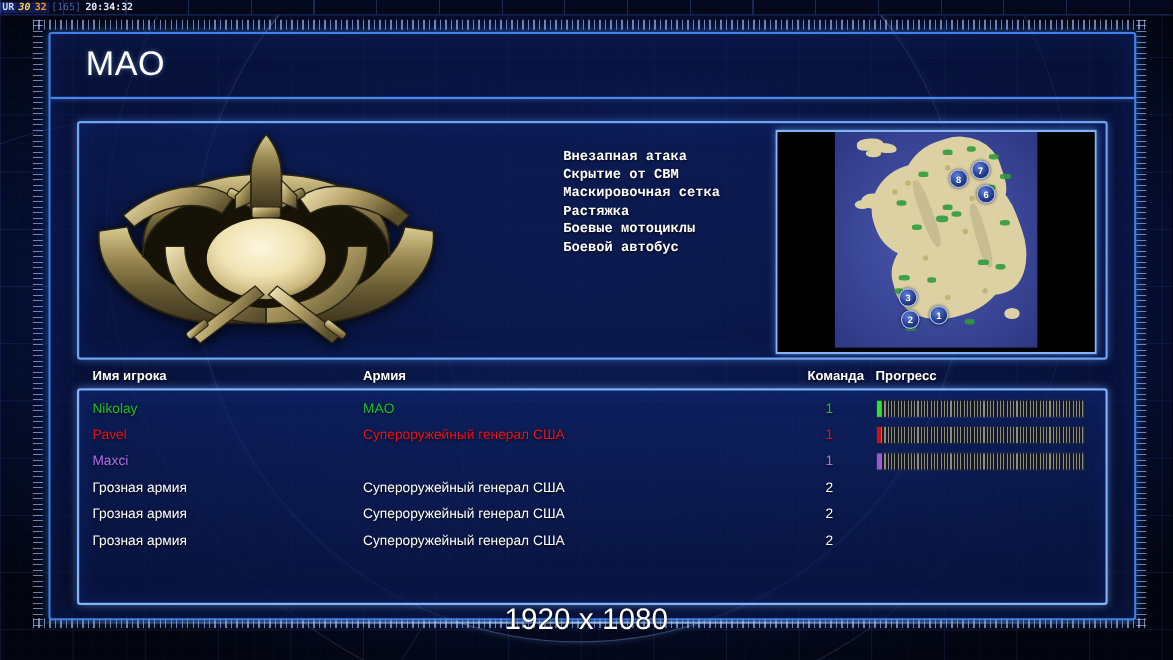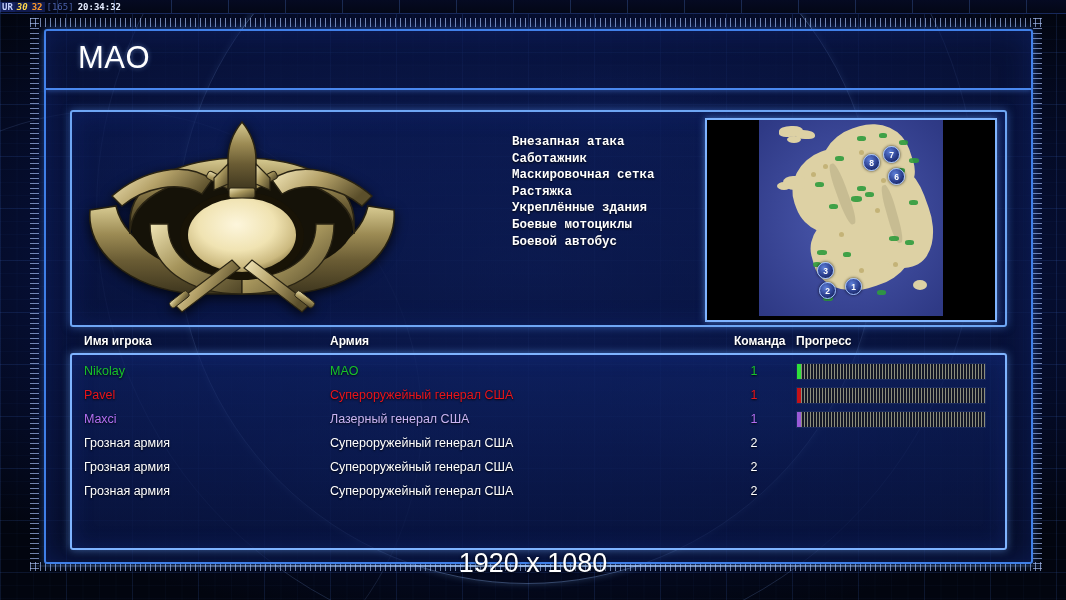--- a/index.html
+++ b/index.html
@@ -233,6 +233,7 @@
 
     <div id="features">
       <div class="feat">Внезапная атака</div>
+      <div class="feat">Скрытие от СВМ</div>
       <div class="feat">Саботажник</div>
       <div class="feat">Маскировочная сетка</div>
       <div class="feat">Растяжка</div>

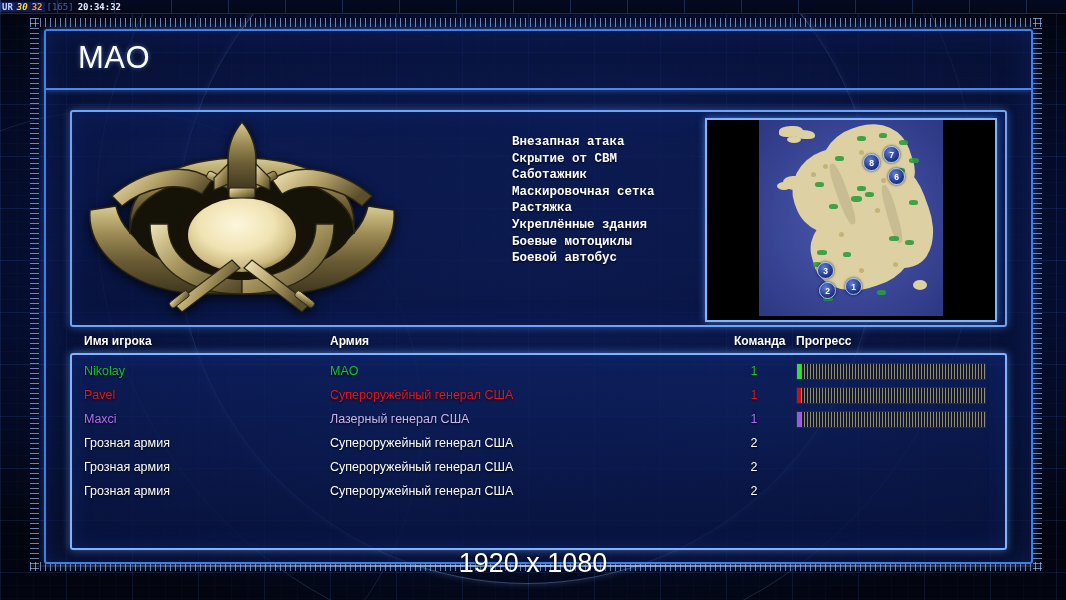--- a/index.html
+++ b/index.html
@@ -234,7 +234,6 @@
     <div id="features">
       <div class="feat">Внезапная атака</div>
       <div class="feat">Скрытие от СВМ</div>
-      <div class="feat">Саботажник</div>
       <div class="feat">Маскировочная сетка</div>
       <div class="feat">Растяжка</div>
       <div class="feat">Укреплённые здания</div>

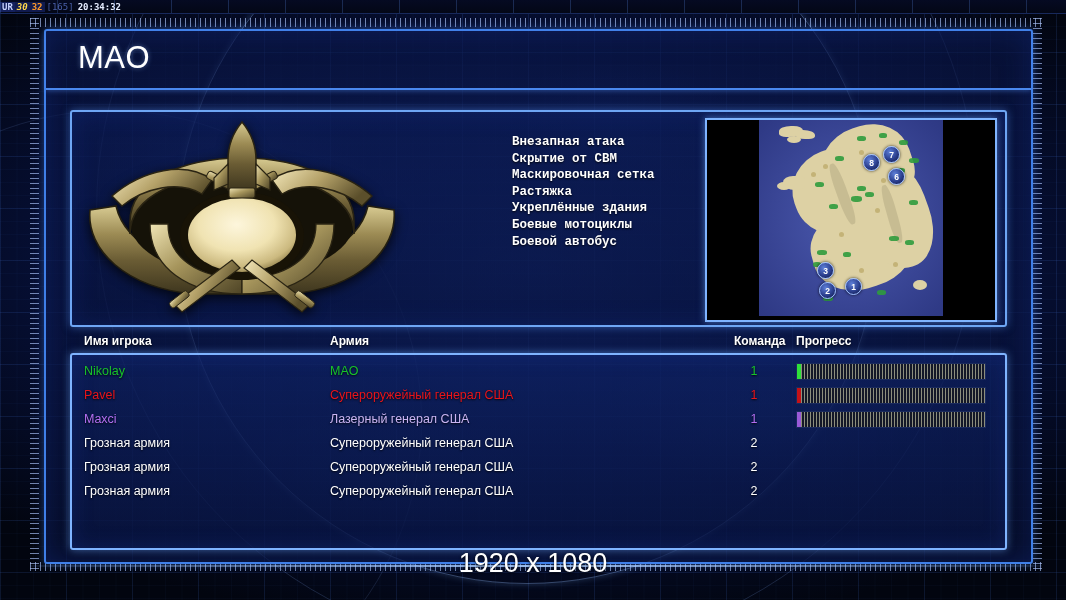--- a/index.html
+++ b/index.html
@@ -236,7 +236,6 @@
       <div class="feat">Скрытие от СВМ</div>
       <div class="feat">Маскировочная сетка</div>
       <div class="feat">Растяжка</div>
-      <div class="feat">Укреплённые здания</div>
       <div class="feat">Боевые мотоциклы</div>
       <div class="feat">Боевой автобус</div>
     </div>

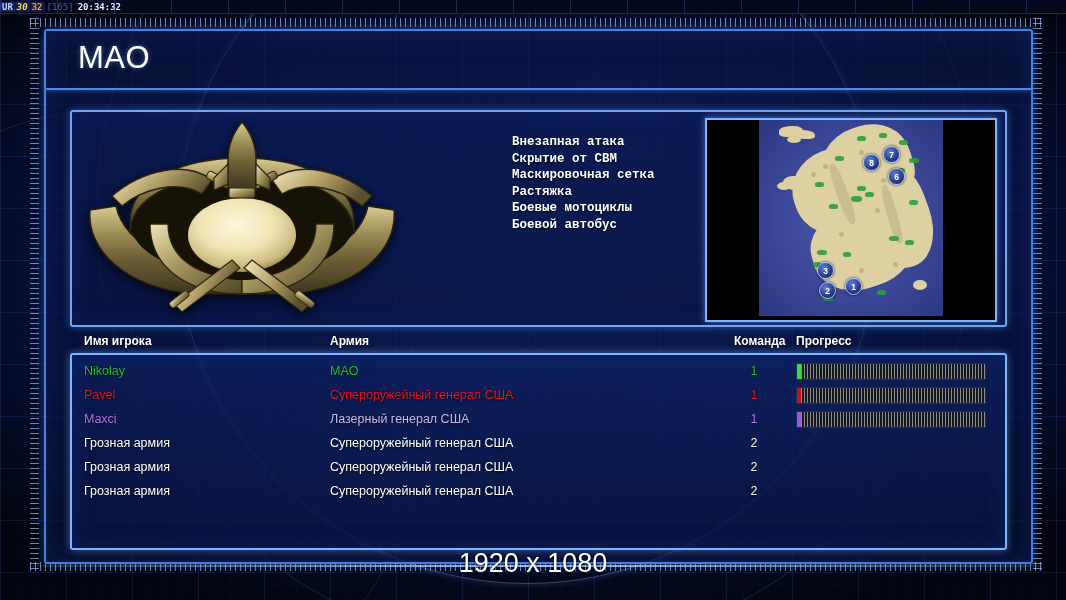--- a/index.html
+++ b/index.html
@@ -328,7 +328,6 @@
         </div>
         <div class="row" style="top: 52px;">
           <div class="cell c-name" style="color: rgb(178, 110, 240);">Maxci</div>
-          <div class="cell c-army" style="color: rgb(201, 180, 242);">Лазерный генерал США</div>
           <div class="cell c-team" style="color: rgb(178, 110, 240);">1</div>
           <div class="bar">
             <div class="fill" style="background: rgb(154, 90, 216);"></div>

